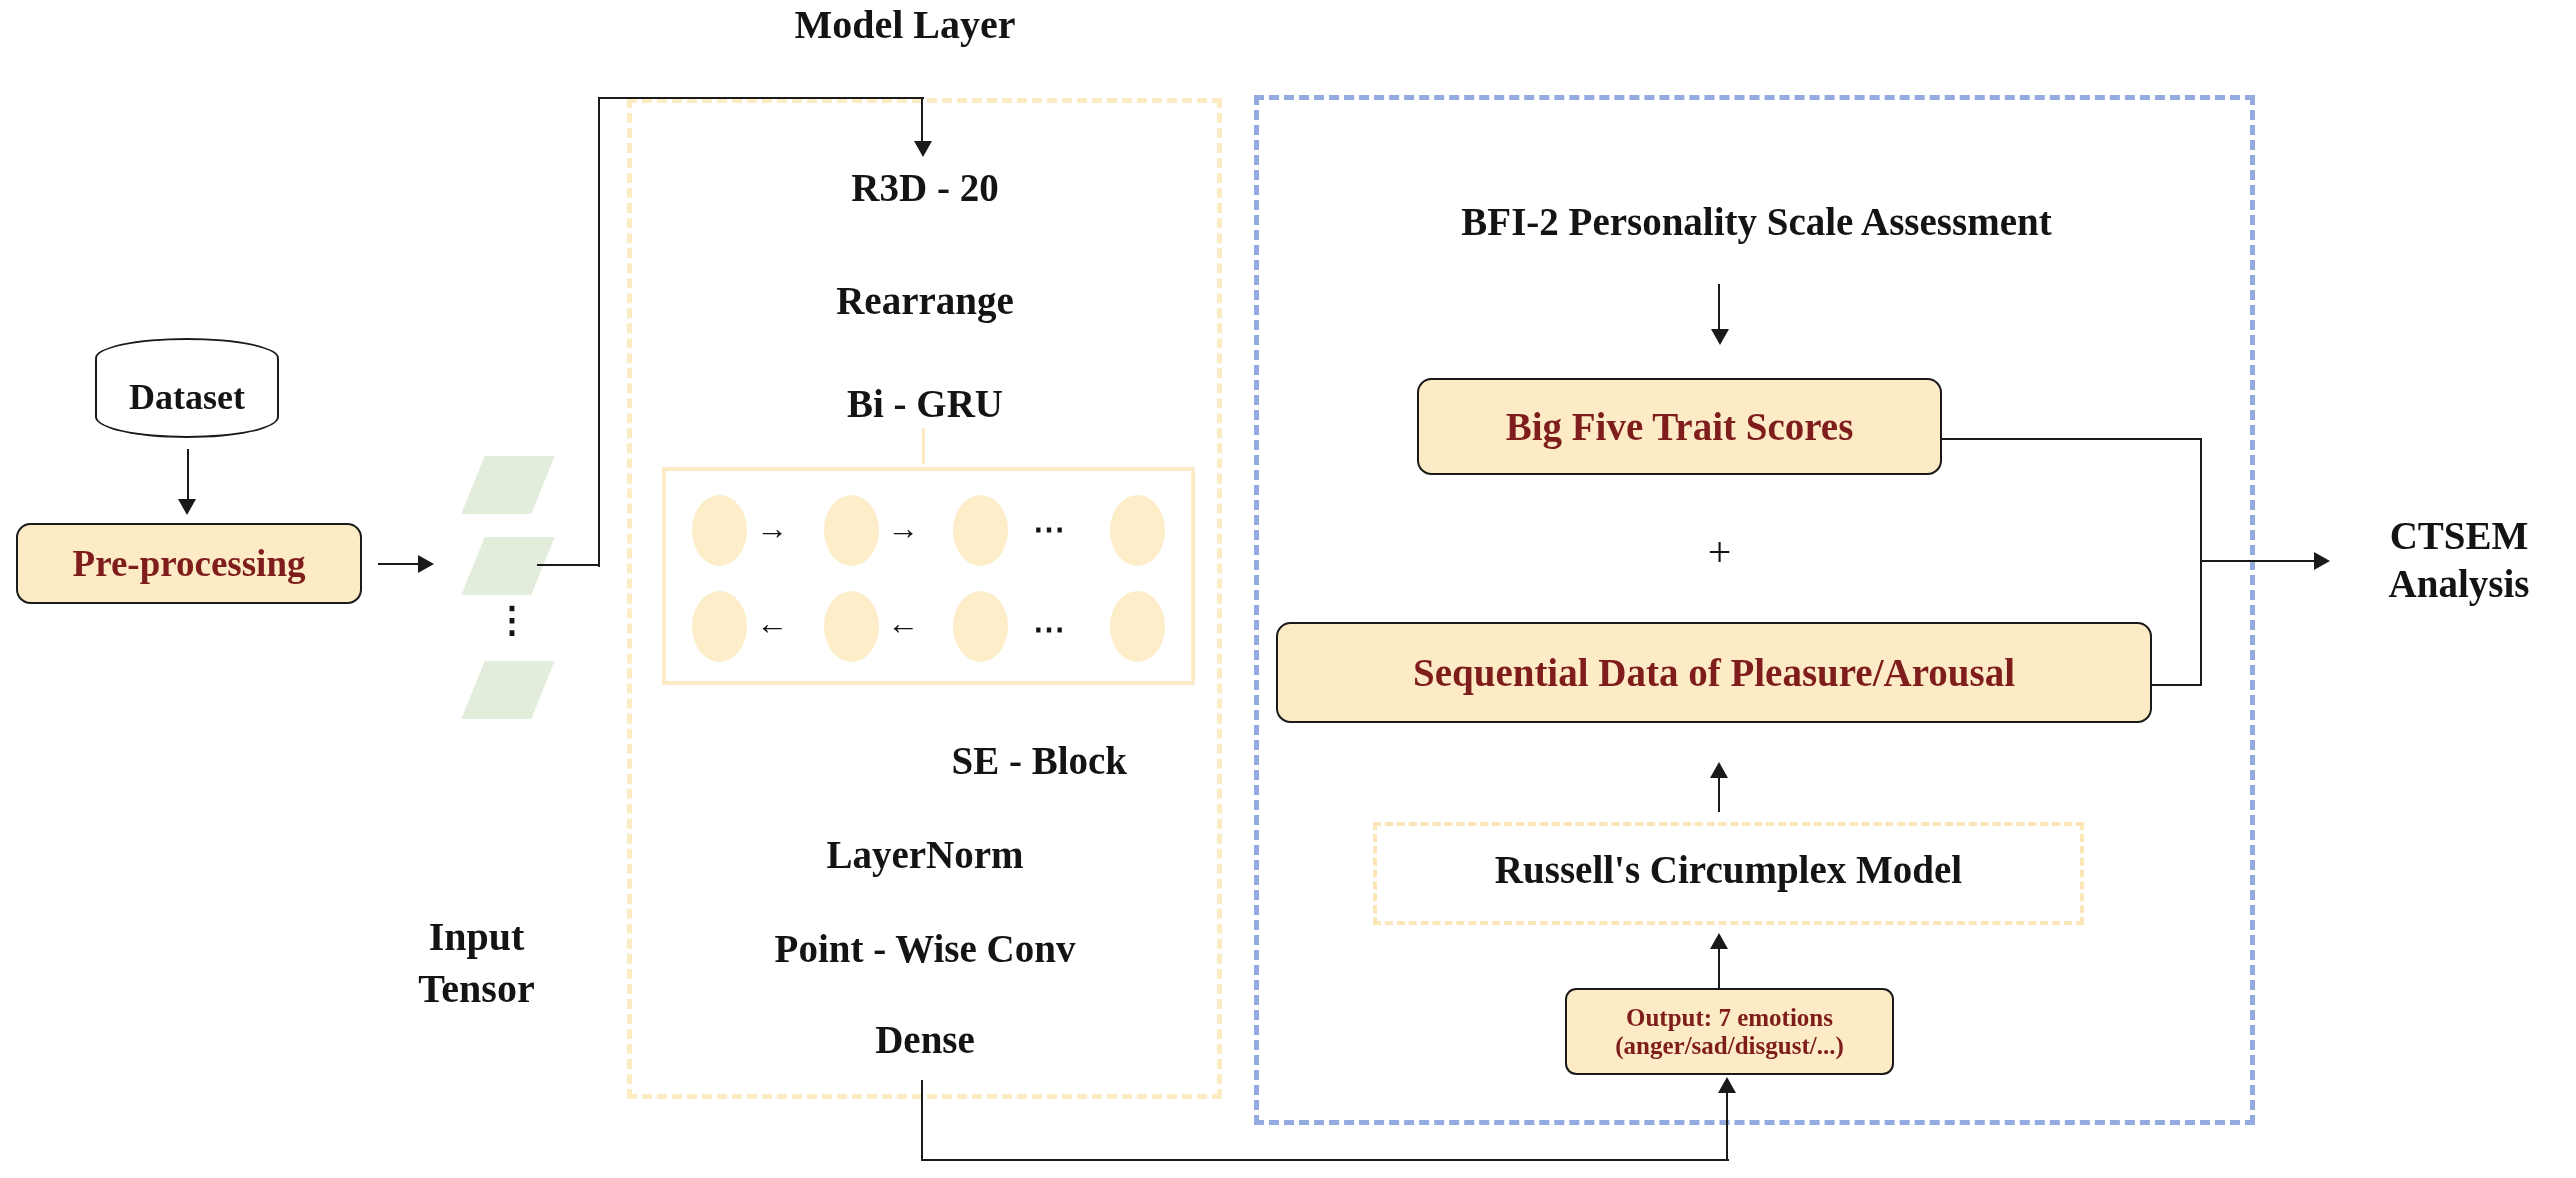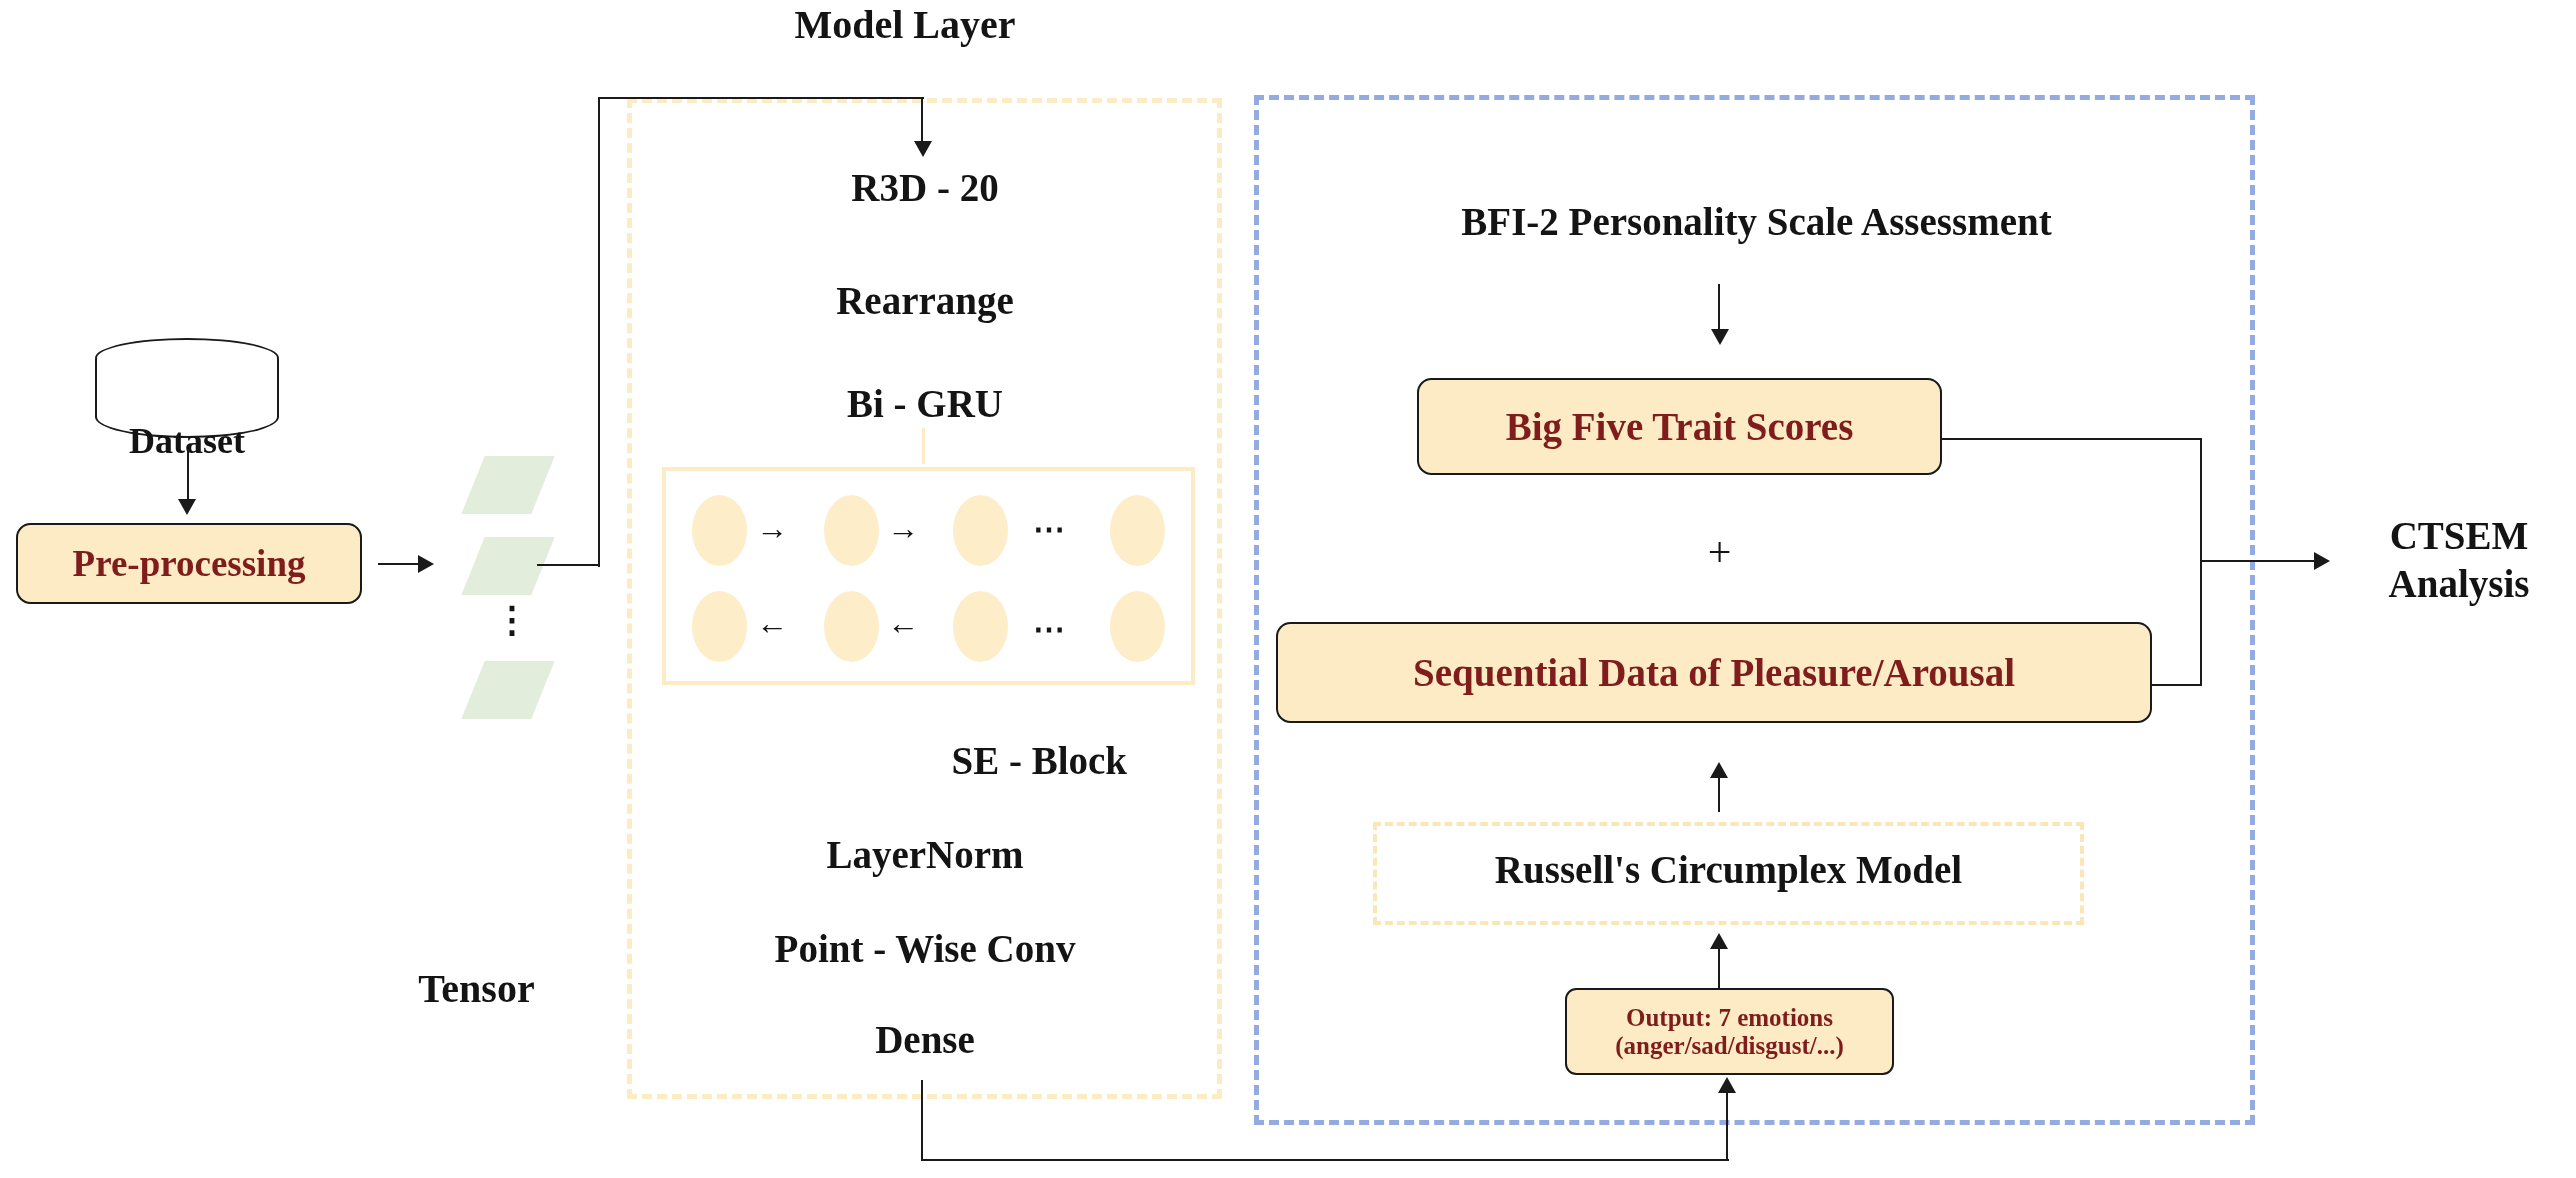--- a/index.html
+++ b/index.html
@@ -134,7 +134,7 @@
 
   <div class="cyl-top" style="left:95px; top:338px; width:184px; height:40px;"></div>
   <div class="cyl-body" style="left:95px; top:359px; width:184px; height:79px;"></div>
-  <div class="txt ctr" style="left:95px; top:377px; width:184px; font-size:36px; font-weight:700;margin-top:44px;">Dataset</div>
+  <div class="txt ctr" style="left:95px; top:377px; width:184px; font-size:36px; font-weight:700;">Dataset</div>
 
   <div class="ln-v" style="left:187px; top:449px; height:55px;"></div>
   <div class="arrow-d" style="left:178px; top:499px;"></div>

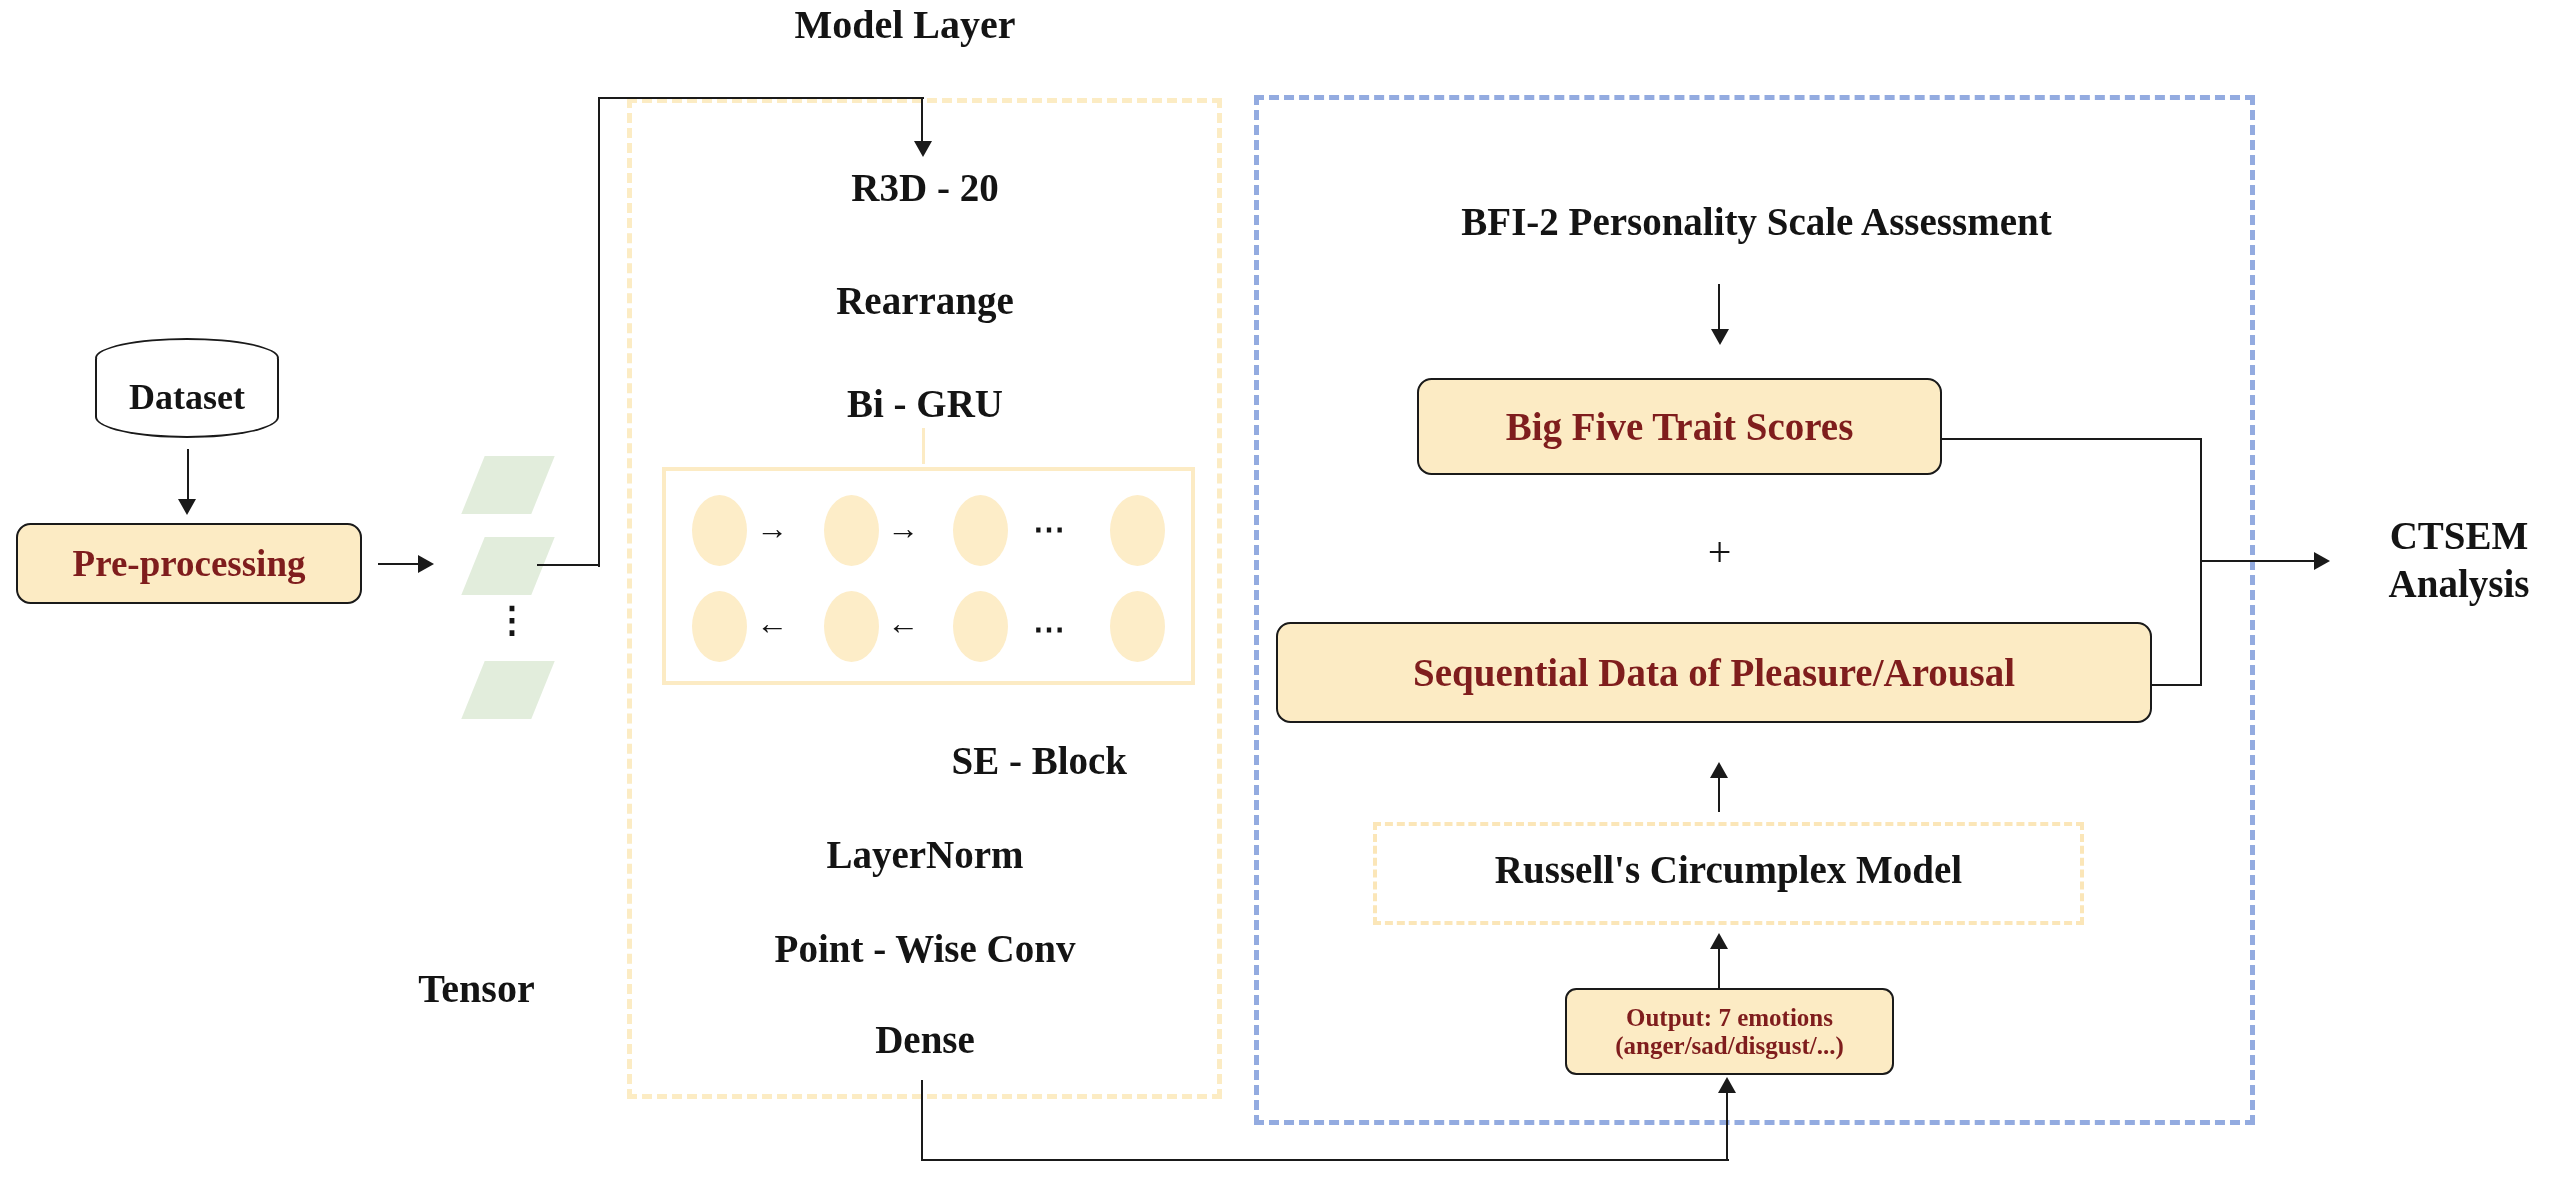--- a/index.html
+++ b/index.html
@@ -130,6 +130,7 @@
 
   <div class="txt ctr" style="left:711px; top:3.2px; width:388px; font-size:40px; font-weight:700;">Model Layer</div>
 
+  <div class="txt ctr" style="left:323px; top:915px; width:307px; font-size:40px; font-weight:700;">Input</div>
   <div class="txt ctr" style="left:323px; top:967px; width:307px; font-size:40px; font-weight:700;">Tensor</div>
 
   <div class="cyl-top" style="left:95px; top:338px; width:184px; height:40px;"></div>

